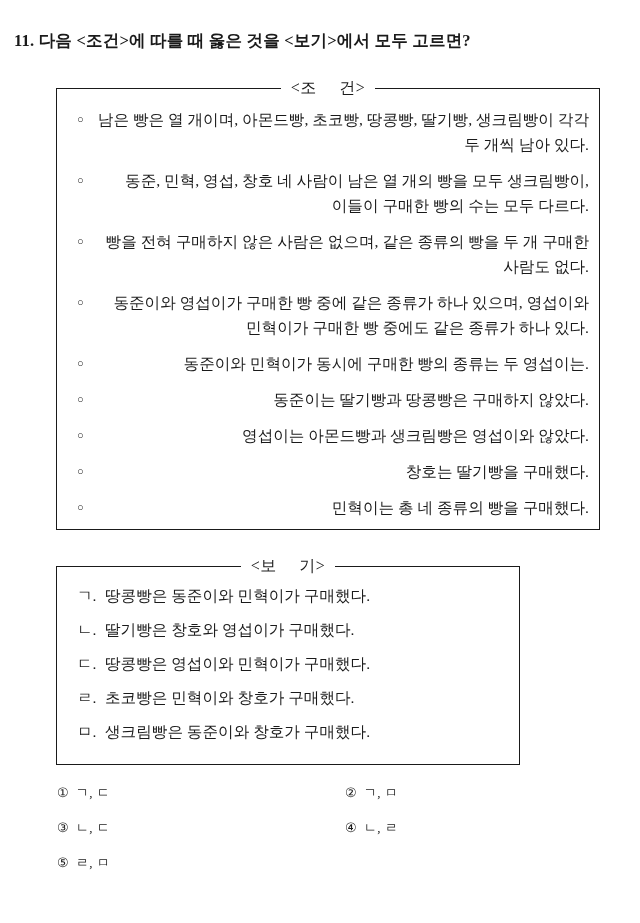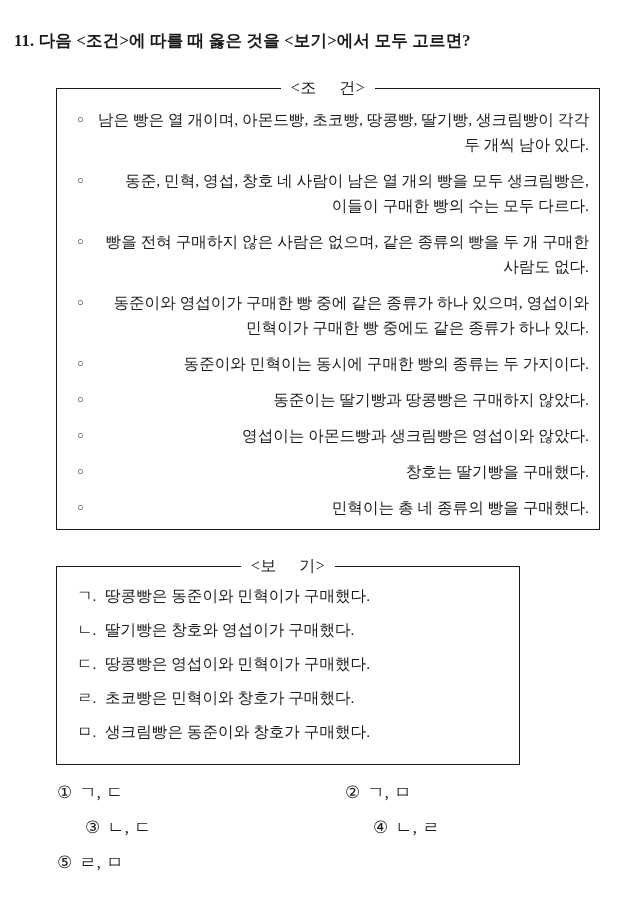--- a/index.html
+++ b/index.html
@@ -179,7 +179,7 @@
 
       <div class="cond-item">
         <span class="cond-bullet">○</span>
-        <span class="cond-body">동준, 민혁, 영섭, 창호 네 사람이 남은 열 개의 빵을 모두 생크림빵은, 이들이 구매한 빵의 수는 모두 다르다.</span>
+        <span class="cond-body">동준, 민혁, 영섭, 창호 네 사람이 남은 열 개의 빵을 모두 생크림빵이, 이들이 구매한 빵의 수는 모두 다르다.</span>
       </div>
 
       <div class="cond-item">

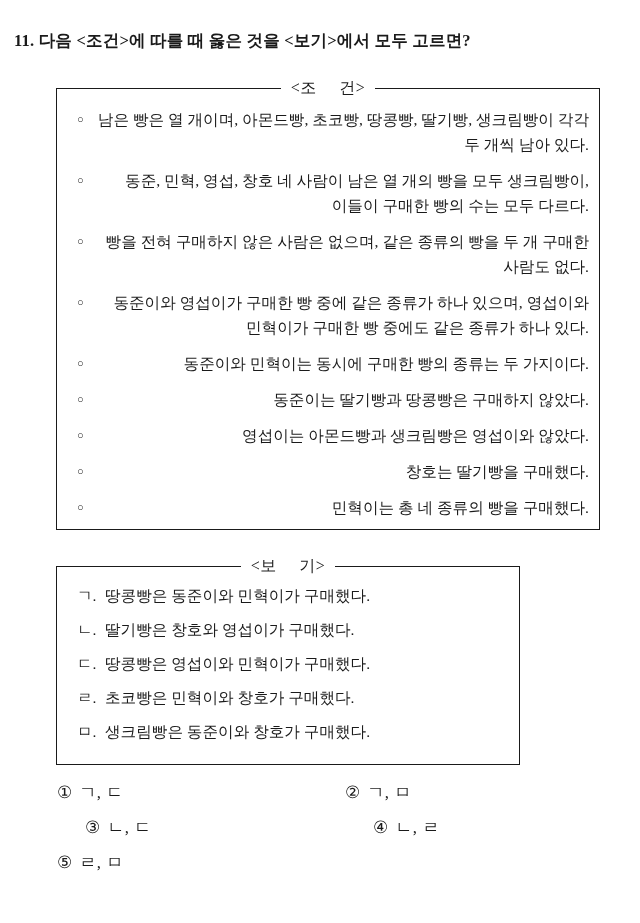--- a/index.html
+++ b/index.html
@@ -194,7 +194,7 @@
 
       <div class="cond-item">
         <span class="cond-bullet">○</span>
-        <span class="cond-body">동준이와 민혁이는 동시에 구매한 빵의 종류는 두 가지이다.</span>
+        <span class="cond-body">동준이와 민혁이가 동시에 구매한 빵의 종류는 두 영섭이는.</span>
       </div>
 
       <div class="cond-item">

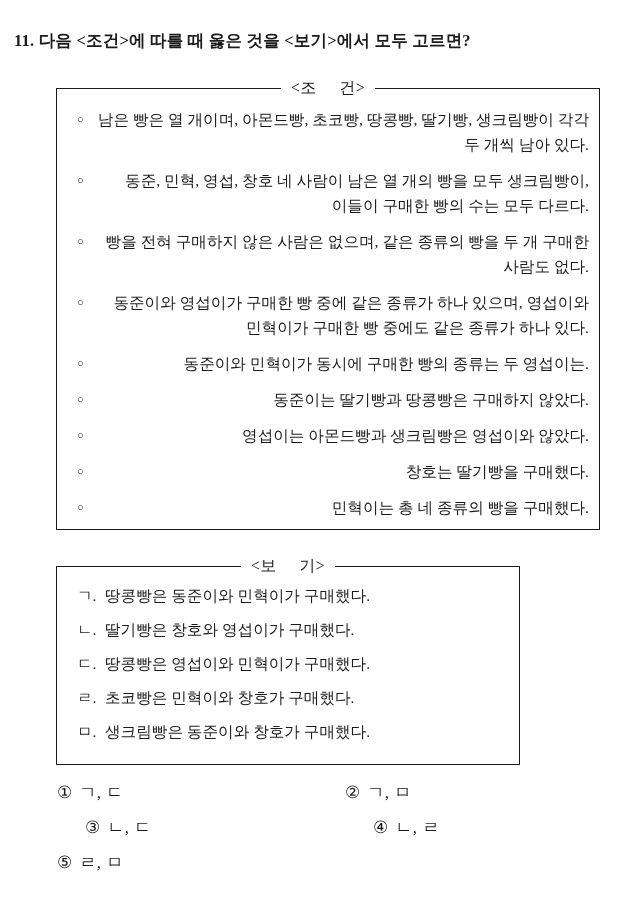--- a/index.html
+++ b/index.html
@@ -140,7 +140,7 @@
   }
   .choice {
     position: absolute;
-    font-size: 17px;
+    font-size: 13px;
     line-height: 22px;
     white-space: nowrap;
   }

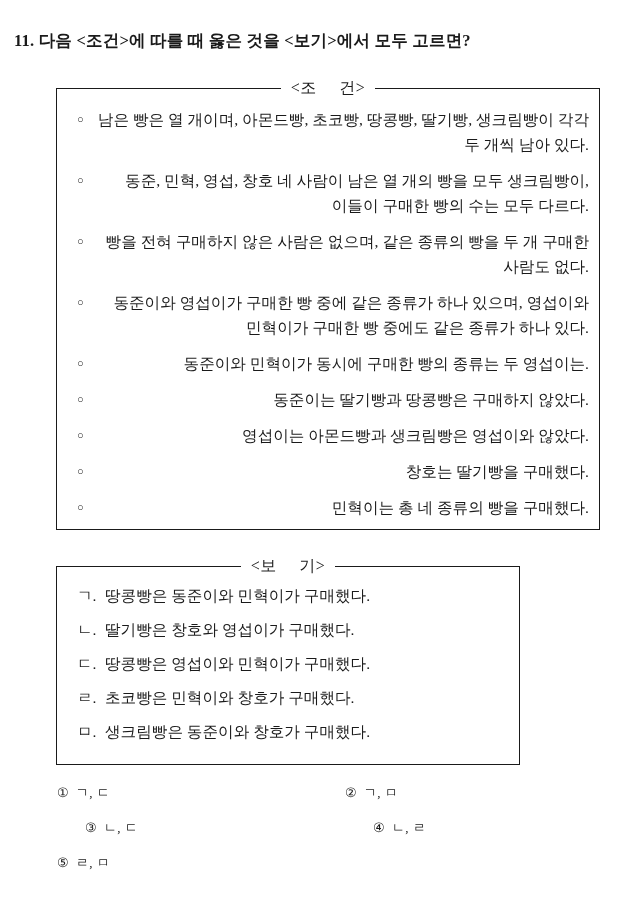--- a/index.html
+++ b/index.html
@@ -153,7 +153,7 @@
   .choice-col-left  { left: 57px; }
   .choice-col-right { left: 345px; }
   .choice-row-1 { top: 0px; }
-  .choice-row-2 { top: 35px; margin-left: 28px; }
+  .choice-row-2 { top: 35px; }
   .choice-row-3 { top: 70px; font-family: Liberation Serif, serif; }
 </style>
 </head>

